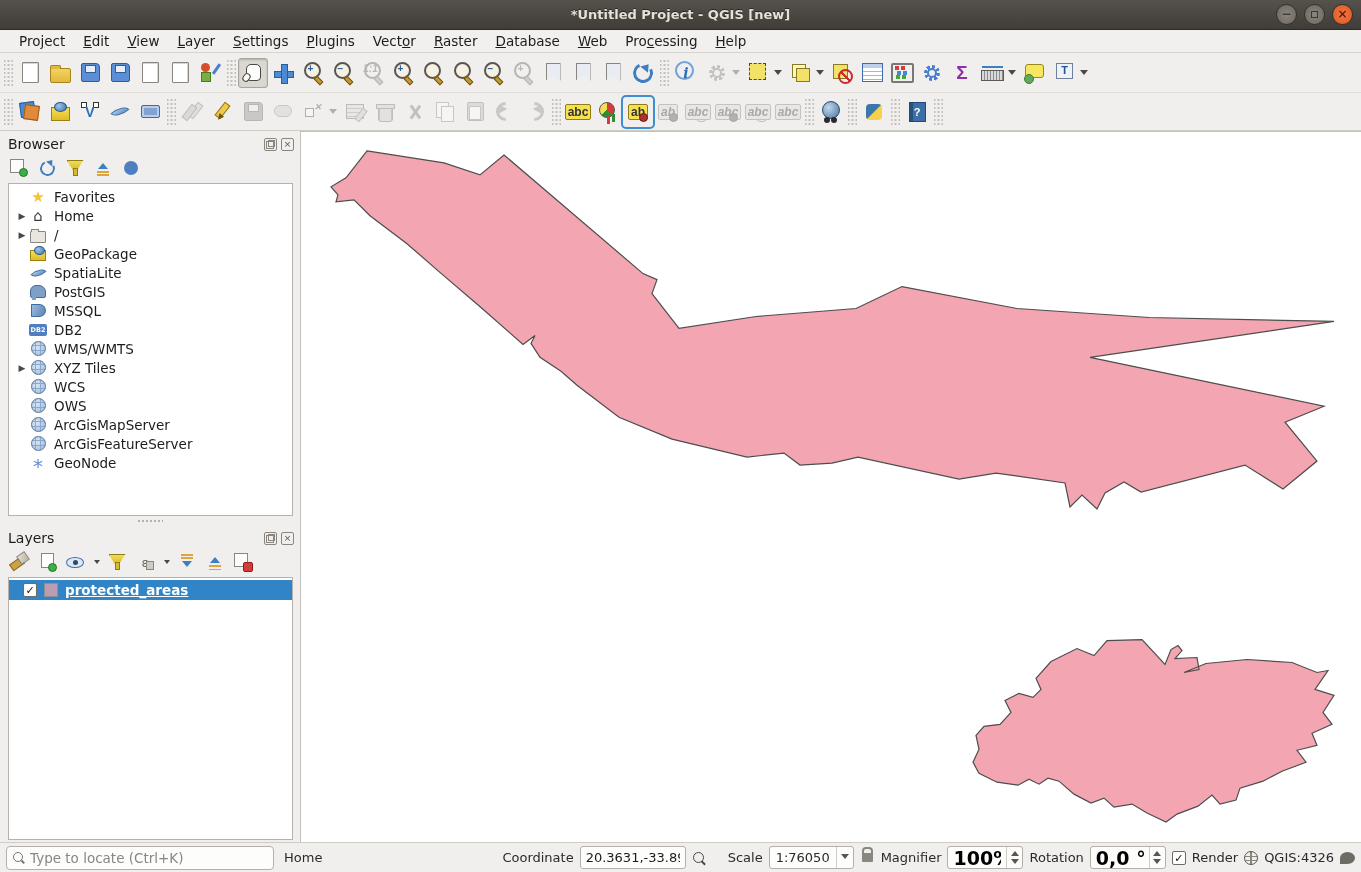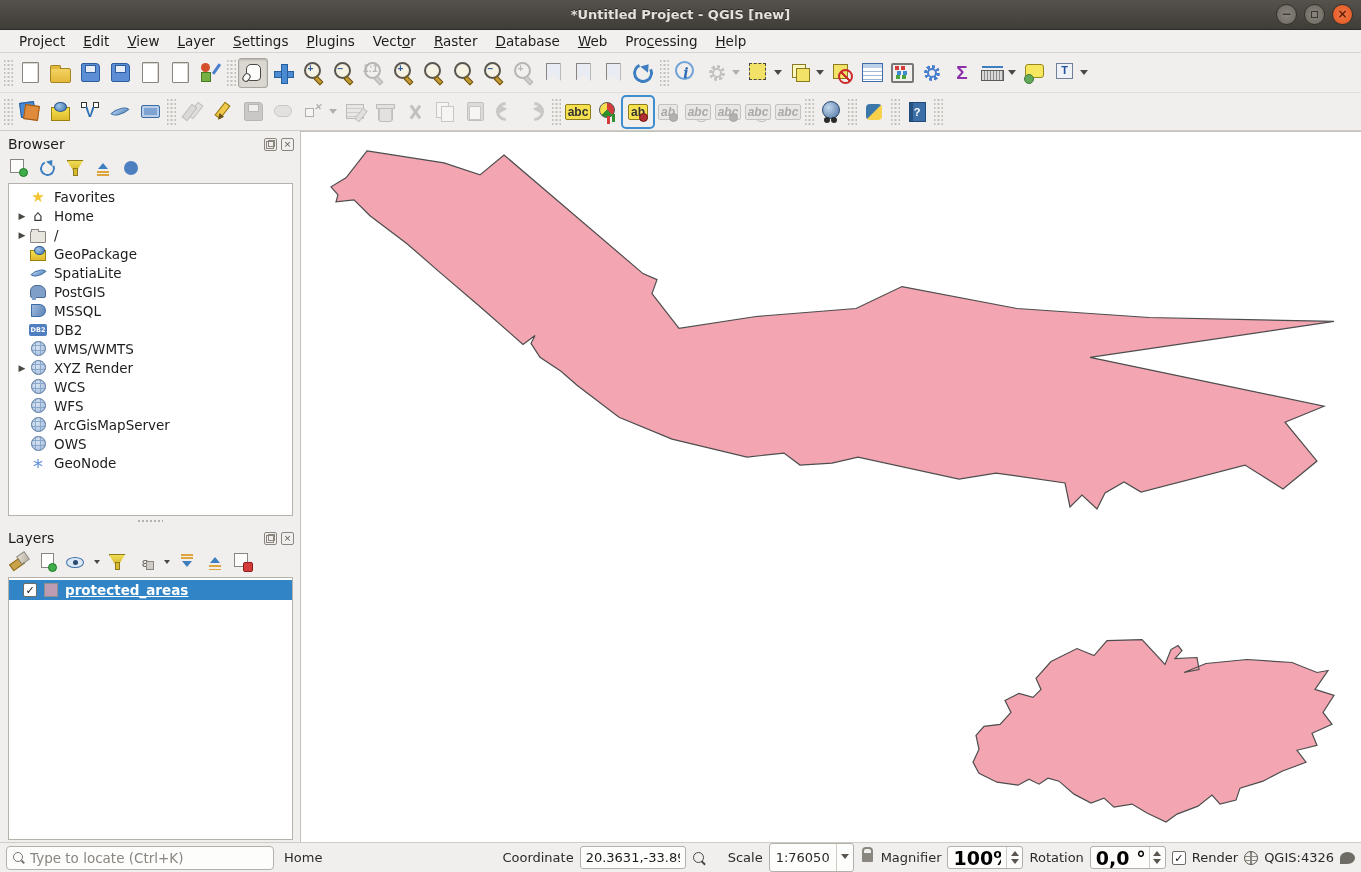--- a/index.html
+++ b/index.html
@@ -643,7 +643,7 @@
           <div class="tree-row">
             <span class="tr-arrow">▶</span>
             <span class="tr-icon t-globe"></span>
-            <span>XYZ Render</span>
+            <span>XYZ Tiles</span>
           </div>
           <div class="tree-row">
             <span class="tr-arrow"></span>

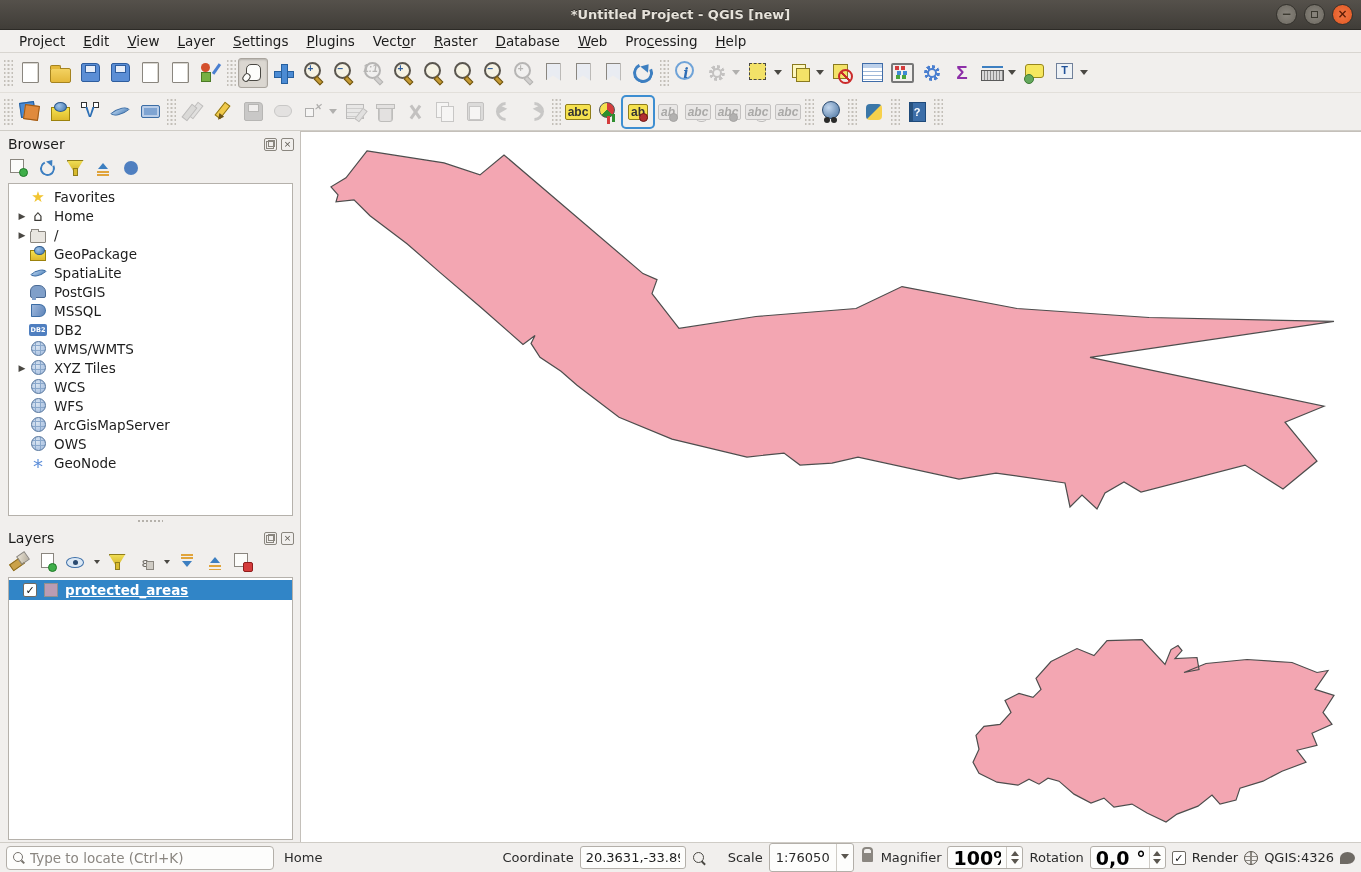--- a/index.html
+++ b/index.html
@@ -653,11 +653,6 @@
           <div class="tree-row">
             <span class="tr-arrow"></span>
             <span class="tr-icon t-globe"></span>
-            <span>WFS</span>
-          </div>
-          <div class="tree-row">
-            <span class="tr-arrow"></span>
-            <span class="tr-icon t-globe"></span>
             <span>ArcGisMapServer</span>
           </div>
           <div class="tree-row">

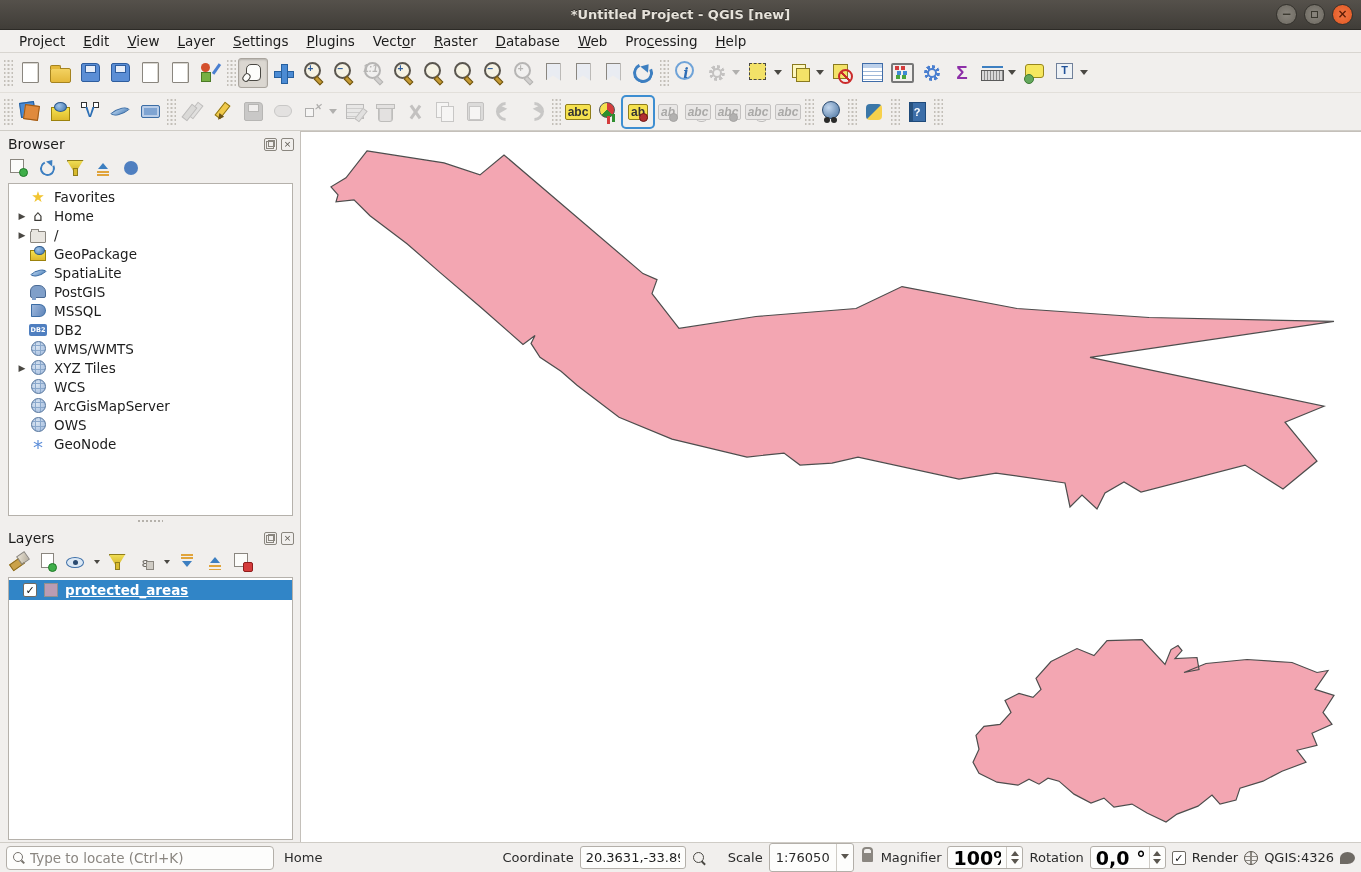--- a/index.html
+++ b/index.html
@@ -653,12 +653,12 @@
           <div class="tree-row">
             <span class="tr-arrow"></span>
             <span class="tr-icon t-globe"></span>
+            <span>OWS</span>
+          </div>
+          <div class="tree-row">
+            <span class="tr-arrow"></span>
+            <span class="tr-icon t-globe"></span>
             <span>ArcGisMapServer</span>
-          </div>
-          <div class="tree-row">
-            <span class="tr-arrow"></span>
-            <span class="tr-icon t-globe"></span>
-            <span>OWS</span>
           </div>
           <div class="tree-row">
             <span class="tr-arrow"></span>

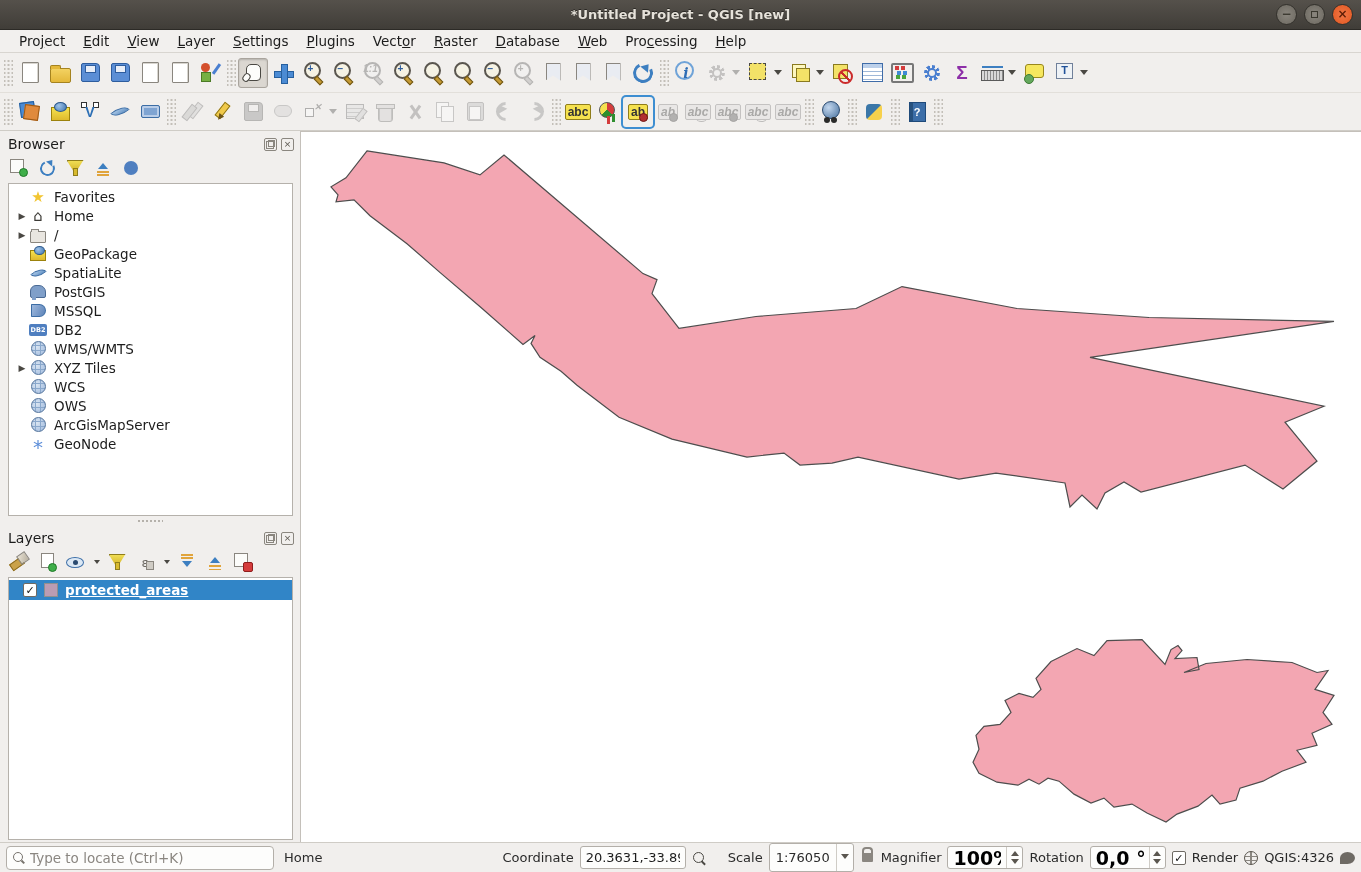--- a/index.html
+++ b/index.html
@@ -662,6 +662,11 @@
           </div>
           <div class="tree-row">
             <span class="tr-arrow"></span>
+            <span class="tr-icon t-globe"></span>
+            <span>ArcGisFeatureServer</span>
+          </div>
+          <div class="tree-row">
+            <span class="tr-arrow"></span>
             <span class="tr-icon t-geonode">
               <span>*</span>
             </span>

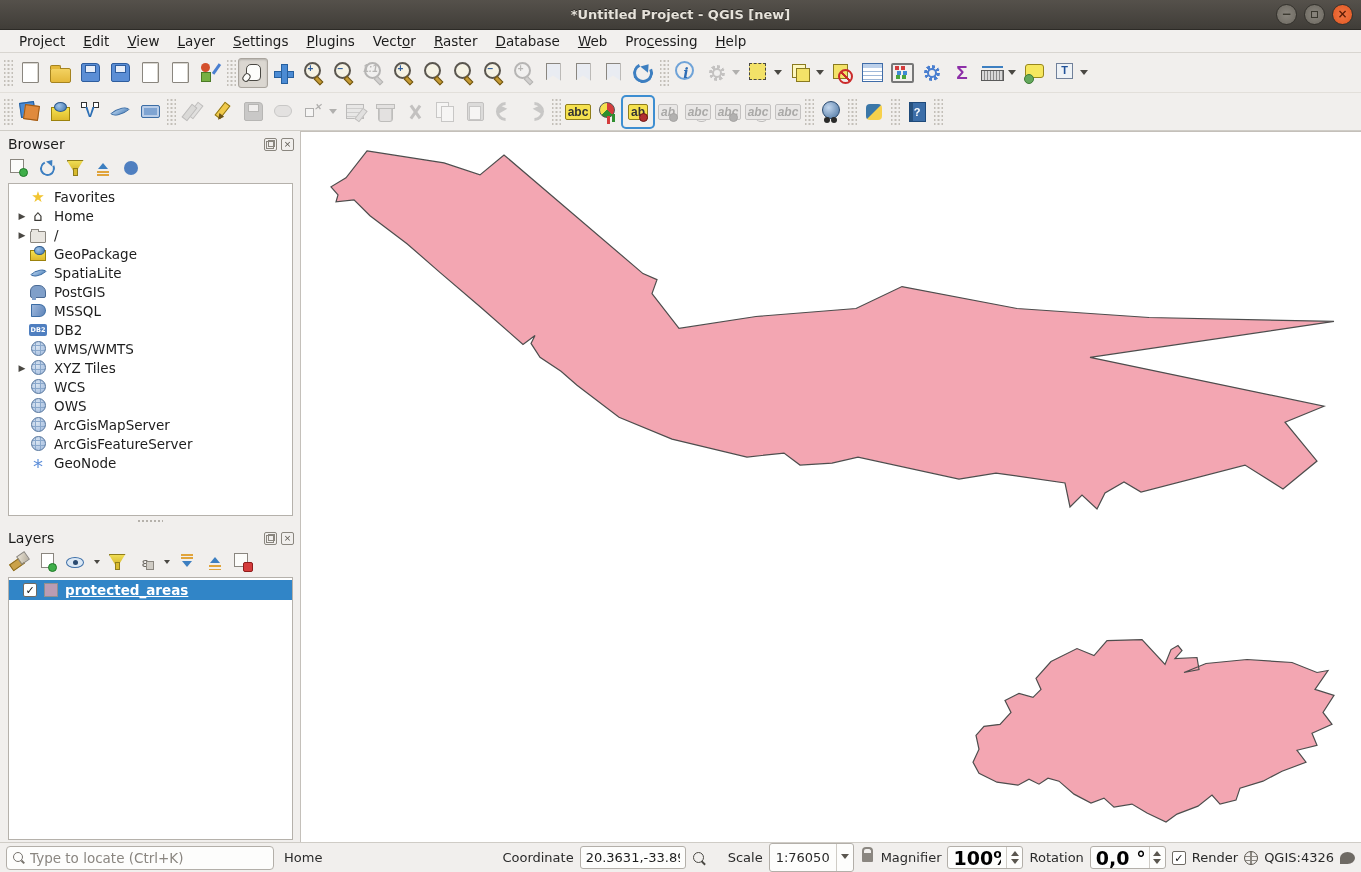--- a/index.html
+++ b/index.html
@@ -278,7 +278,7 @@
   .spin-col { width:16px; border-left:1px solid #cfccc6; display:flex; flex-direction:column; align-items:center; justify-content:center; gap:3px; }
   .sp-up { width:0; height:0; border:4px solid transparent; border-bottom:5px solid #5a564f; margin-top:-2px; }
   .sp-dn { width:0; height:0; border:4px solid transparent; border-top:5px solid #5a564f; margin-bottom:-2px; }
-  .combo { display:flex; align-items:center; height:29px; border:1px solid #b3afa9; border-radius:3px; background:#fdfdfc; }
+  .combo { display:flex; align-items:center; height:23px; border:1px solid #b3afa9; border-radius:3px; background:#fdfdfc; }
   .combo .val { padding:0 6px; min-width:62px; }
   .combo .dd-sect { width:17px; height:100%; border-left:1px solid #cfccc6; display:flex; align-items:center; justify-content:center; }
   .sb-lock { width:11px; height:9px; background:#8a8680; border-radius:1px; position:relative; margin:0 2px; }

